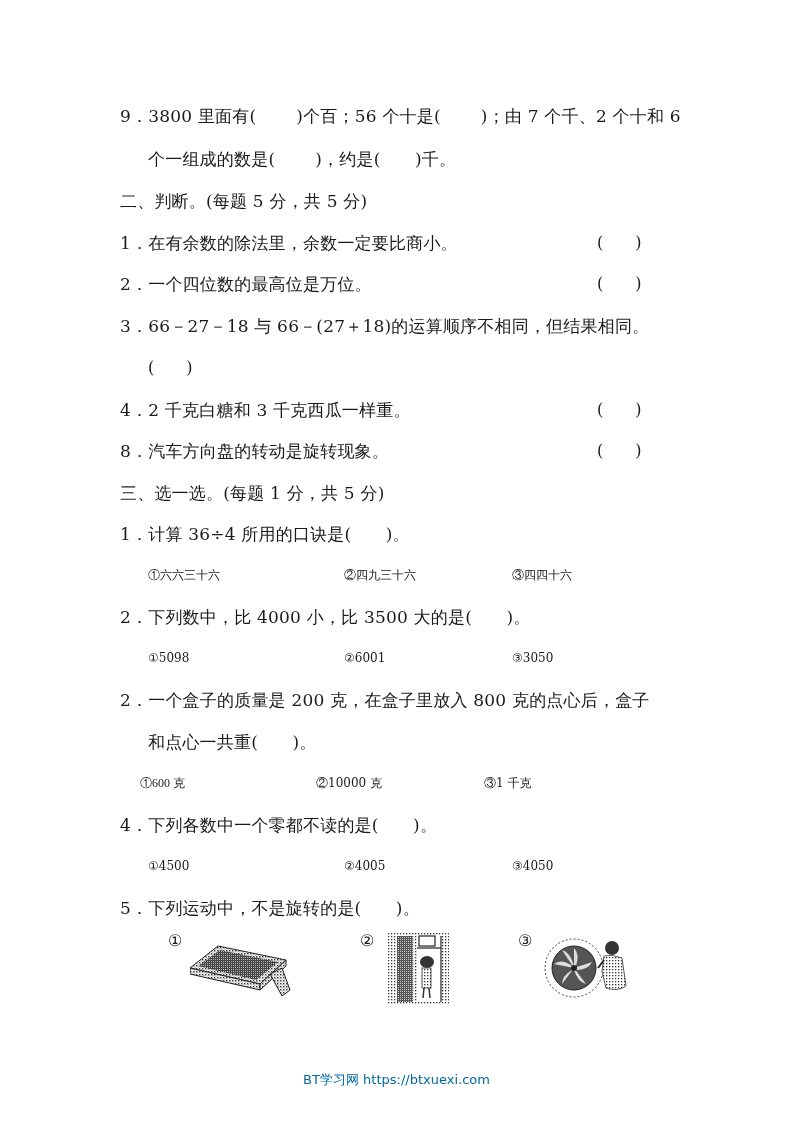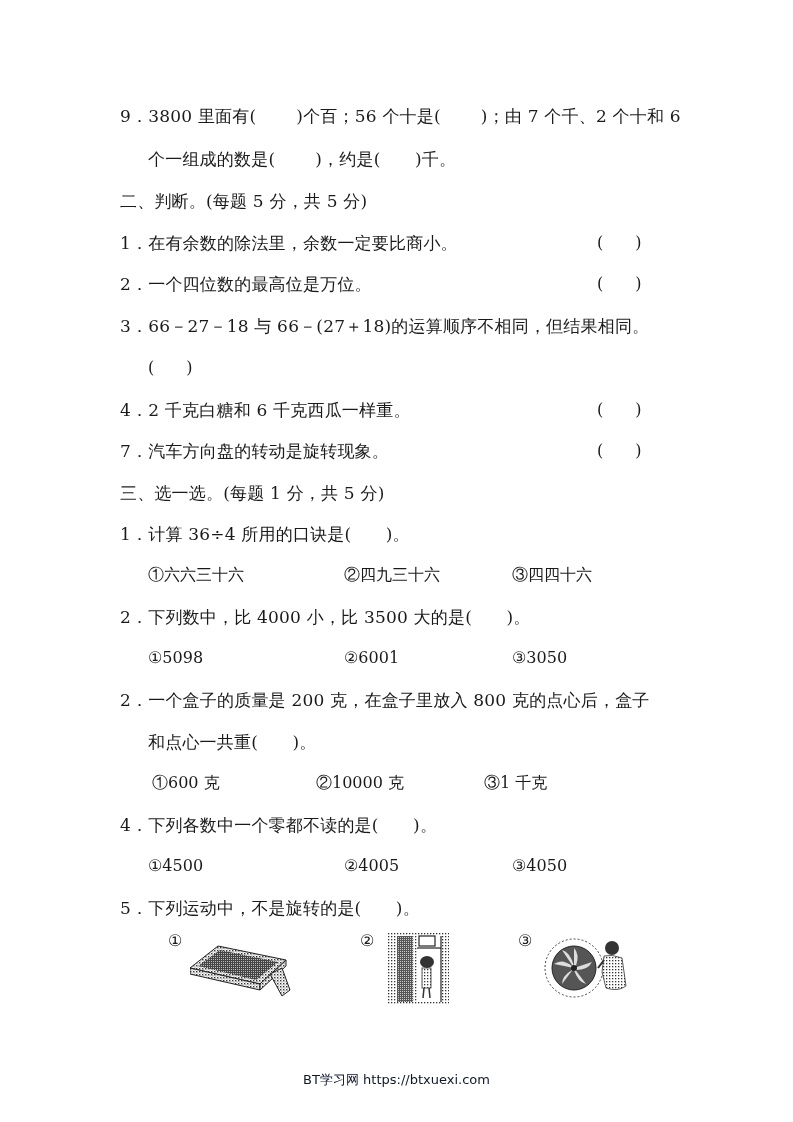--- a/index.html
+++ b/index.html
@@ -61,7 +61,7 @@
 <div class="line" style="left:120px; top:316px;">3．66－27－18 与 66－(27＋18)的运算顺序不相同，但结果相同。</div>
 <div class="paren" style="left:148px; top:358px;">(　　)</div>
 
-<div class="line" style="left:120px; top:400px;">4．2 千克白糖和 6 千克西瓜一样重。</div>
+<div class="line" style="left:120px; top:400px;">4．2 千克白糖和 3 千克西瓜一样重。</div>
 <div class="paren" style="left:597px; top:400px;">(　　)</div>
 
 <div class="line" style="left:120px; top:441px;">7．汽车方向盘的转动是旋转现象。</div>

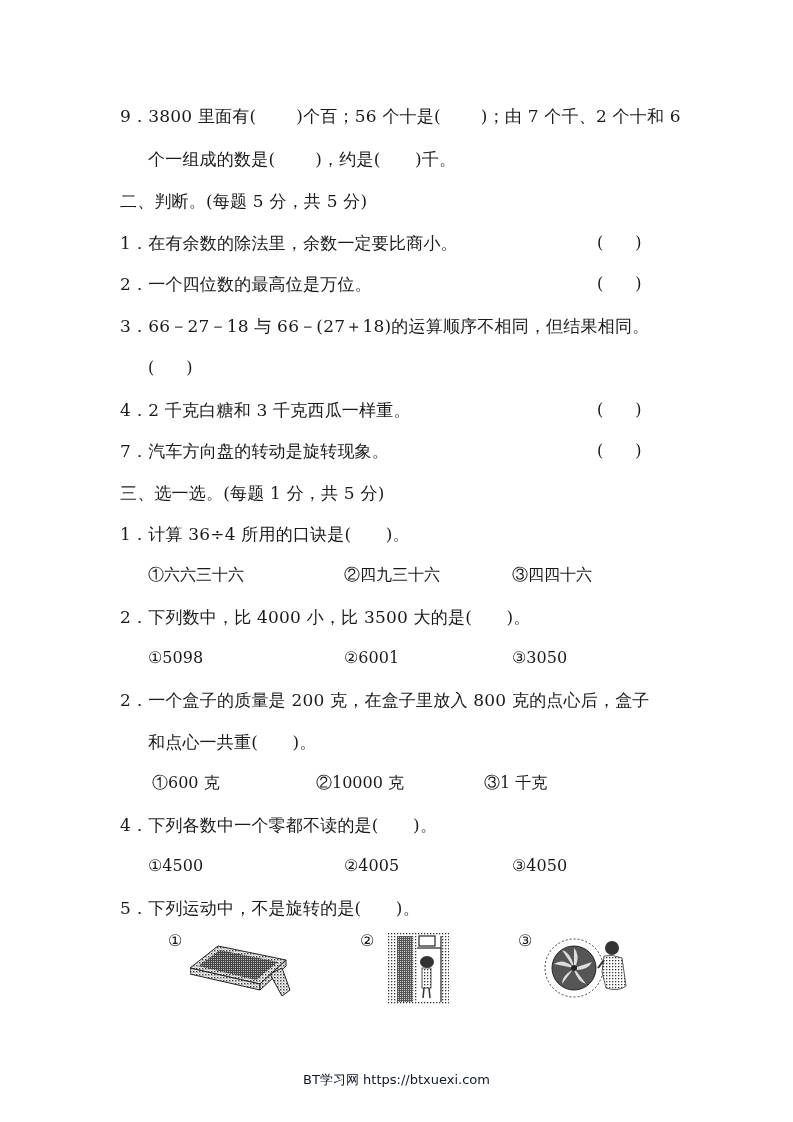--- a/index.html
+++ b/index.html
@@ -64,7 +64,7 @@
 <div class="line" style="left:120px; top:400px;">4．2 千克白糖和 3 千克西瓜一样重。</div>
 <div class="paren" style="left:597px; top:400px;">(　　)</div>
 
-<div class="line" style="left:120px; top:441px;">7．汽车方向盘的转动是旋转现象。</div>
+<div class="line" style="left:120px; top:441px;">8．汽车方向盘的转动是旋转现象。</div>
 <div class="paren" style="left:597px; top:441px;">(　　)</div>
 
 <div class="line" style="left:120px; top:483px;">三、选一选。(每题 1 分，共 5 分)</div>

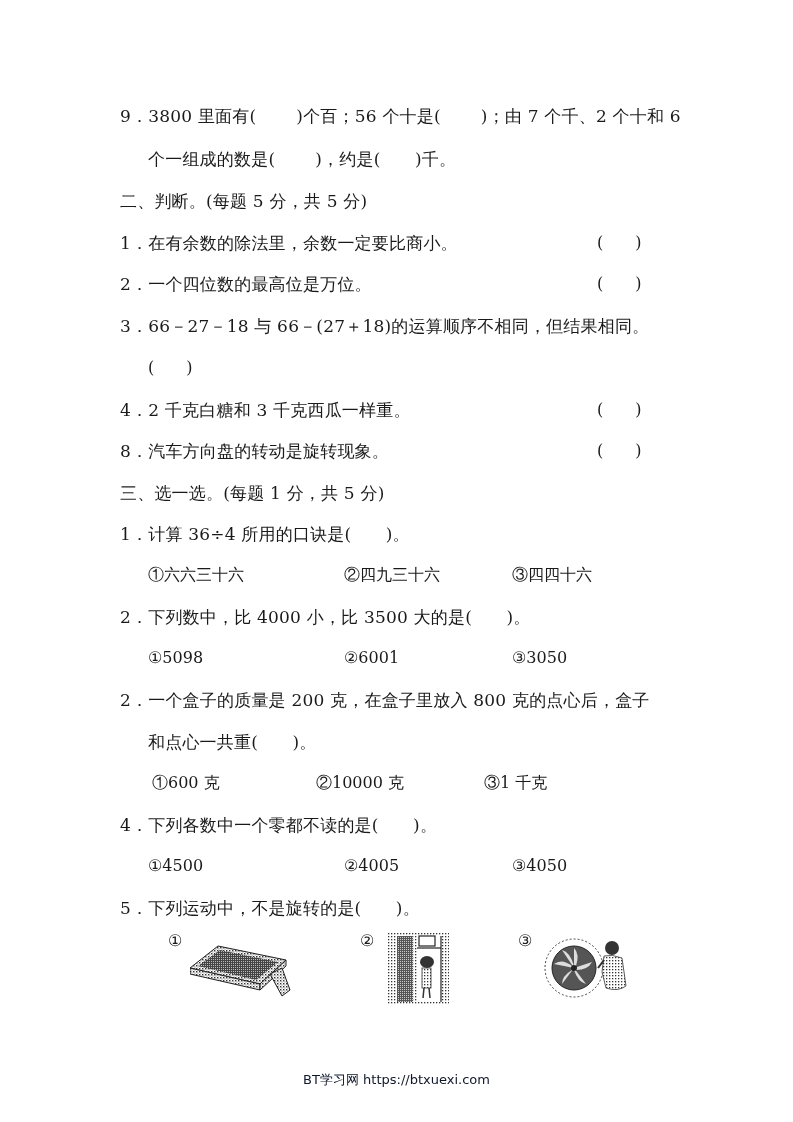--- a/index.html
+++ b/index.html
@@ -23,7 +23,7 @@
     }
     .opt {
       position: absolute;
-      font-size: 16px;
+      font-size: 12px;
       line-height: 20px;
       white-space: pre;
     }

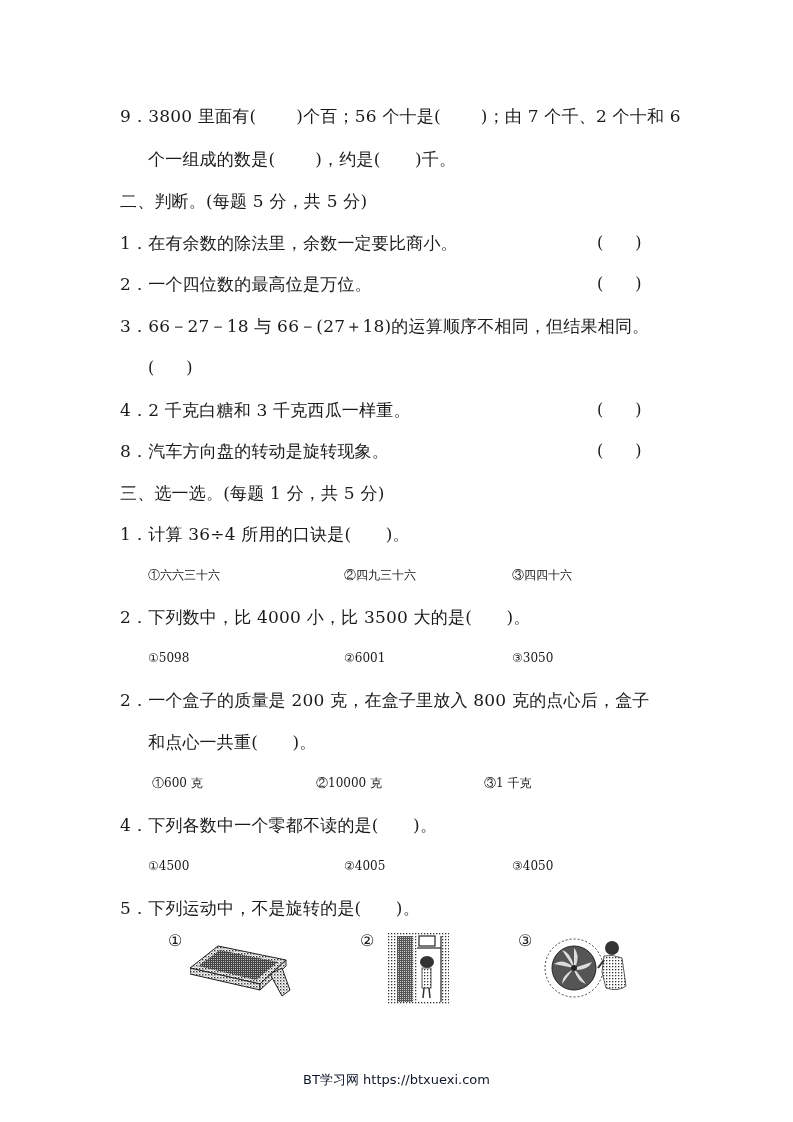--- a/index.html
+++ b/index.html
@@ -81,7 +81,7 @@
 
 <div class="line" style="left:120px; top:690px;">2．一个盒子的质量是 200 克，在盒子里放入 800 克的点心后，盒子</div>
 <div class="line" style="left:148px; top:732px;">和点心一共重(　　)。</div>
-<div class="opt" style="left:152px; top:773px;">①600 克</div>
+<div class="opt" style="left:140px; top:773px;font-family:Liberation Serif, serif;">①600 克</div>
 <div class="opt" style="left:316px; top:773px;">②10000 克</div>
 <div class="opt" style="left:484px; top:773px;">③1 千克</div>
 

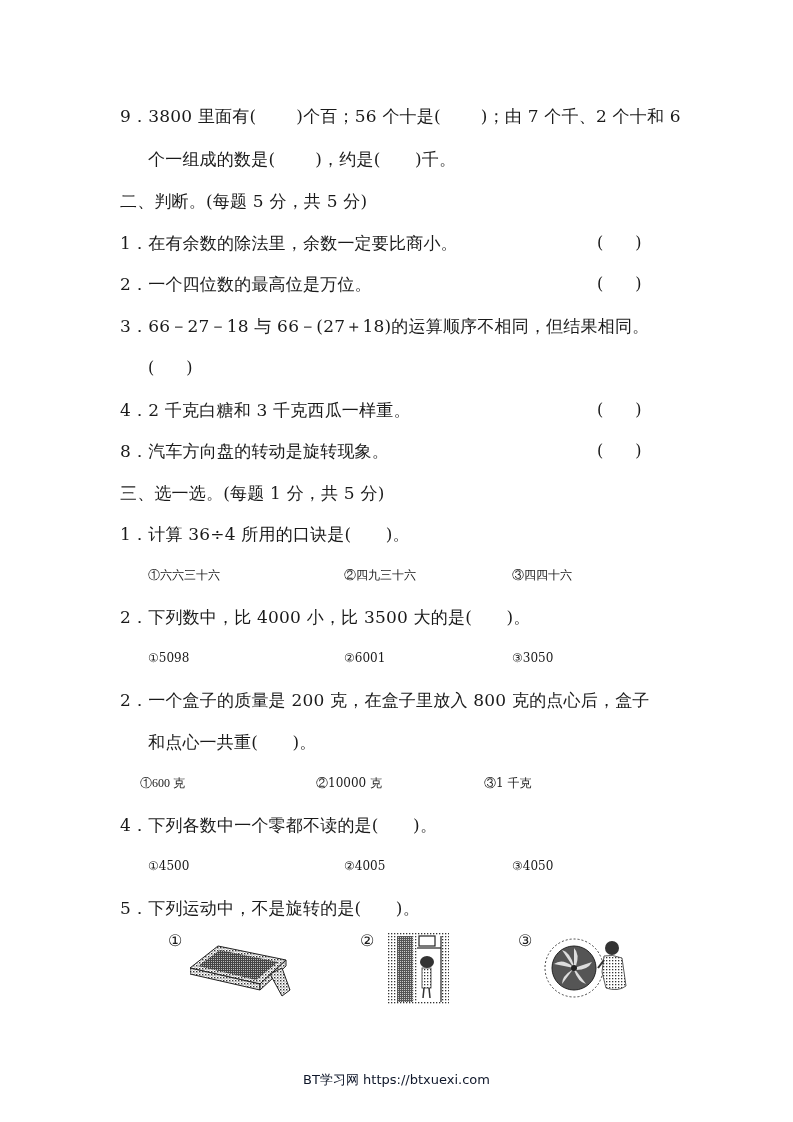--- a/index.html
+++ b/index.html
@@ -41,7 +41,7 @@
       text-align: center;
       font-family: "DejaVu Sans", "Liberation Sans", sans-serif;
       font-size: 13px;
-      color: #0f172a;
+      color: #0369a1;
     }
   </style>
 </head>

